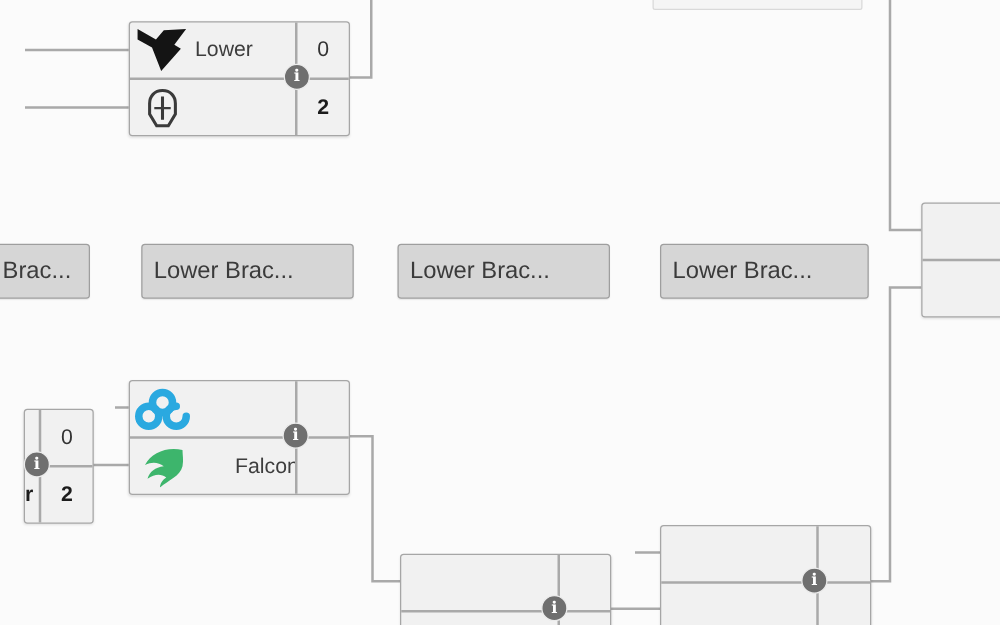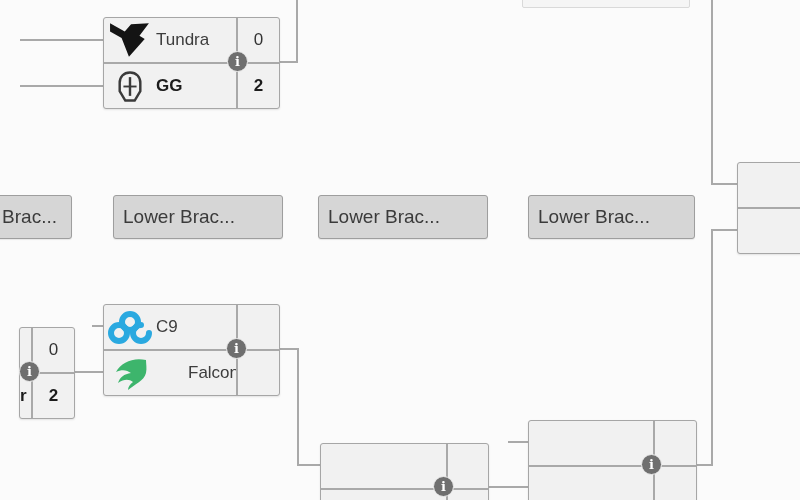--- a/index.html
+++ b/index.html
@@ -93,7 +93,7 @@
           <path d="M1 1 L15 9 L21 2 L38 1 L29 13 L34 16 L19 33 L12 15 L1 9 Z" fill="#141414"></path>
         </svg>
       </span>
-      <span class="tname" style="max-width:58px;">Tundra</span>
+      <span class="tname" style="max-width:58px;">Lower</span>
       <span class="tscore">0</span>
     </div>
     <div class="trow winner">

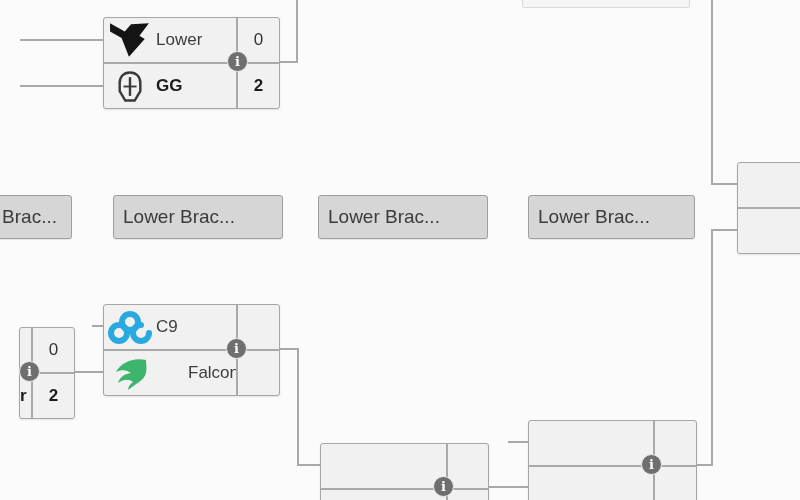--- a/index.html
+++ b/index.html
@@ -104,7 +104,6 @@
           <path d="M9 17h14" stroke="#3a3a3a" stroke-width="2" fill="none"></path>
         </svg>
       </span>
-      <span class="tname">GG</span>
       <span class="tscore">2</span>
     </div>
   </div>

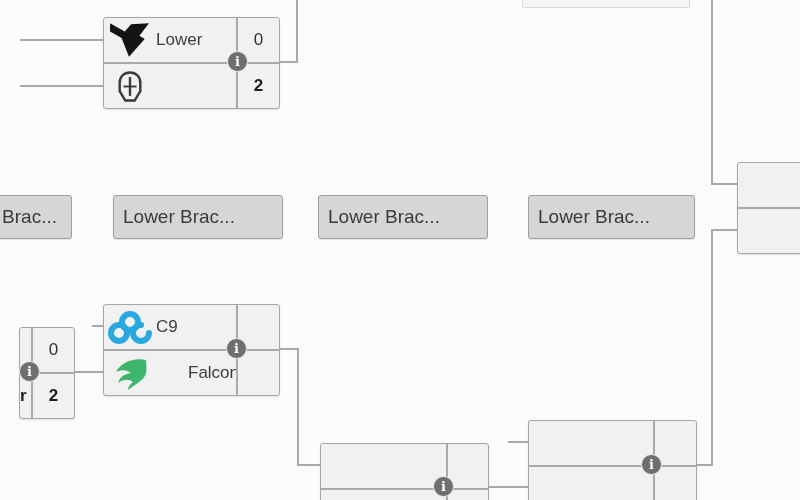--- a/index.html
+++ b/index.html
@@ -119,7 +119,6 @@
           </g>
         </svg>
       </span>
-      <span class="tname">C9</span>
       <span class="tscore"></span>
     </div>
     <div class="trow">

